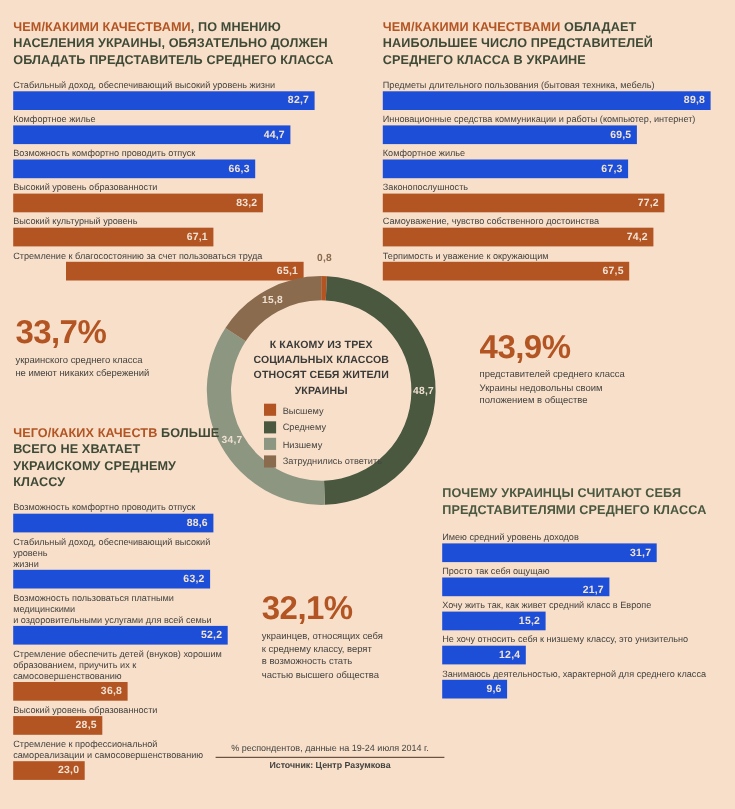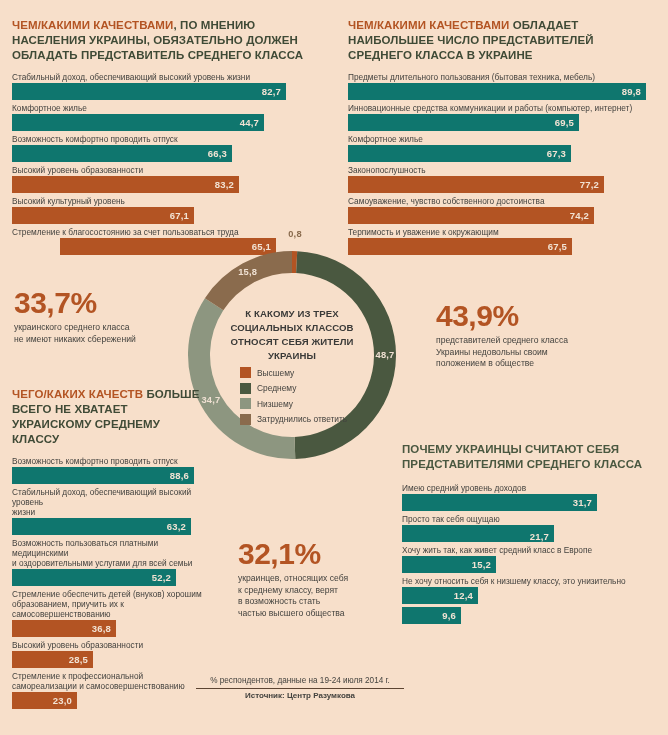--- a/index.html
+++ b/index.html
@@ -50,7 +50,7 @@
     padding-right:5px;
     letter-spacing:.2px;
   }
-  .g{background:#0f766e;}
+  .g{background:#1d4ed8;}
   .o{background:#b35423;}
 
   

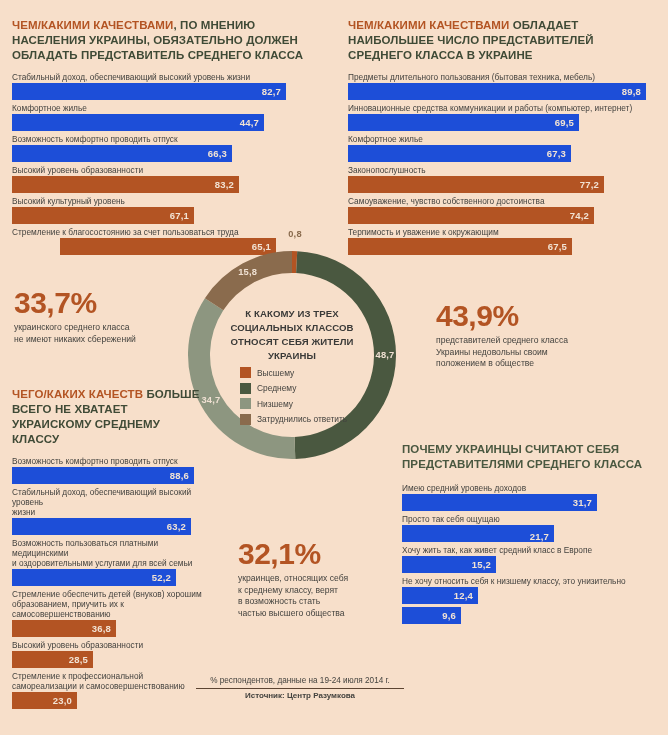--- a/index.html
+++ b/index.html
@@ -262,7 +262,7 @@
       <div class="bar-row">
         <div class="bar-label">Возможность пользоваться платными медицинскими
 и оздоровительными услугами для всей семьи</div>
-        <div class="bar g" style="width: 164px;">
+        <div class="bar g" style="width: 148px; padding-left: 47px;">
           <span class="bar-val">52,2</span>
         </div>
       </div>

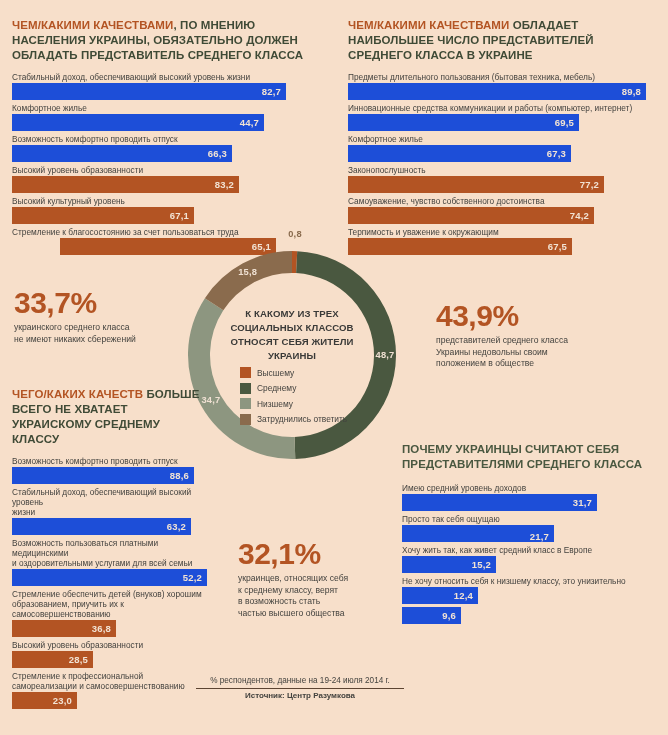--- a/index.html
+++ b/index.html
@@ -317,6 +317,7 @@
         </div>
       </div>
       <div class="bar-row">
+        <div class="bar-label">Занимаюсь деятельностью, характерной для среднего класса</div>
         <div class="bar g" style="width: 59px;">
           <span class="bar-val">9,6</span>
         </div>

